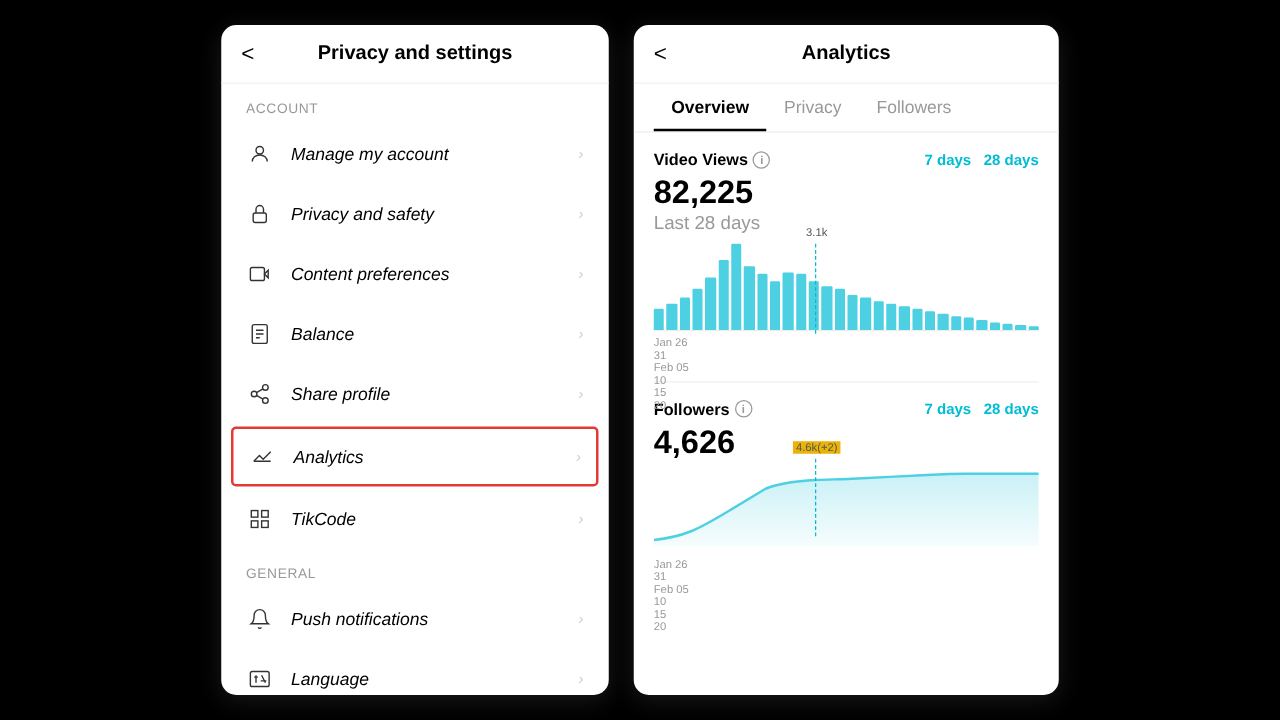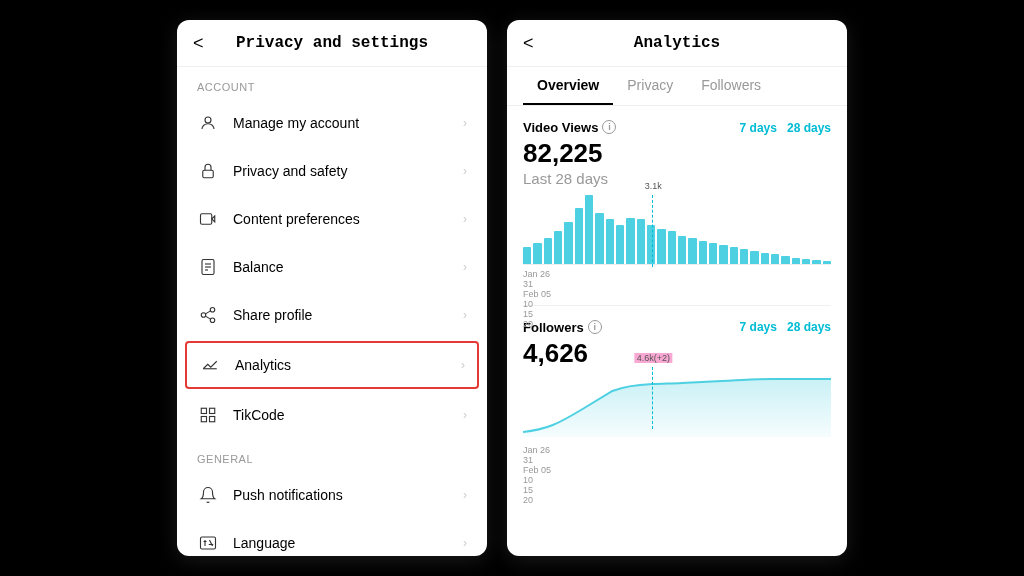--- a/index.html
+++ b/index.html
@@ -54,7 +54,6 @@
       font-size: 16px;
       font-weight: 600;
       color: #000;
-      font-family: Liberation Mono, monospace;
     }
     .screen-content {
       flex: 1;

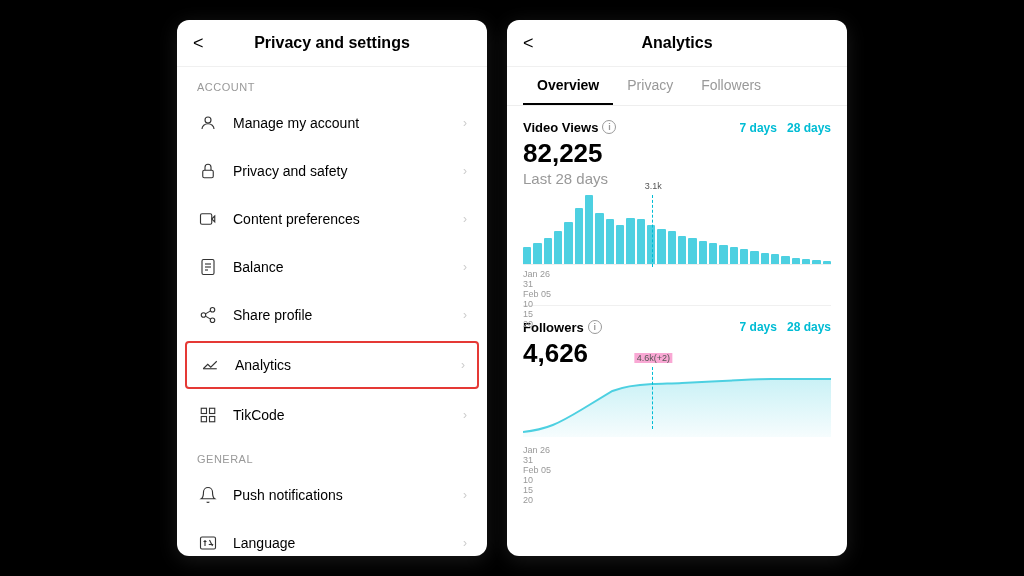--- a/index.html
+++ b/index.html
@@ -75,6 +75,7 @@
       cursor: pointer;
       border-bottom: none;
       position: relative;
+      font-style: italic;
     }
     .menu-item.highlighted {
       border: 2px solid #e53935;

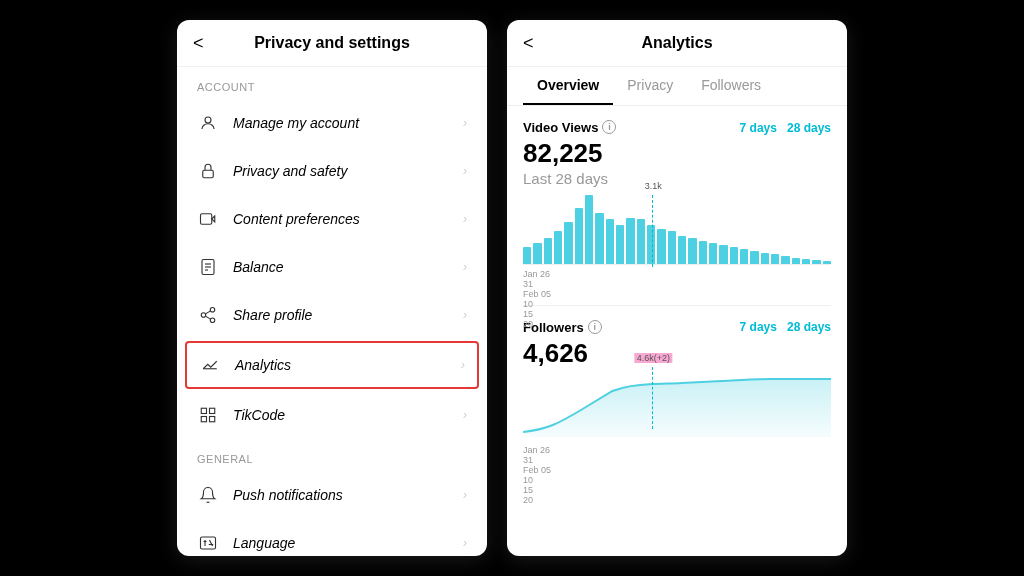--- a/index.html
+++ b/index.html
@@ -160,7 +160,7 @@
       font-weight: 600;
       color: #000;
       display: flex;
-      align-items: flex-start;
+      align-items: center;
       gap: 4px;
     }
     .info-icon {

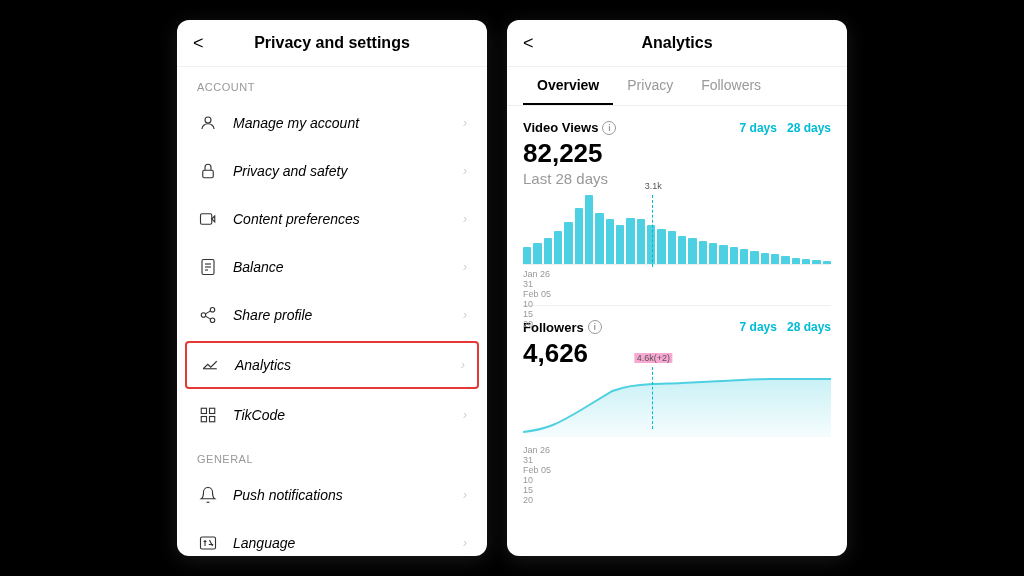--- a/index.html
+++ b/index.html
@@ -451,7 +451,7 @@
         <div class="stat-value">4,626</div>
         <div class="line-chart-container">
           <div style="position:absolute;left:42%;top:0;height:62px;width:1px;border-left:1.5px dashed #00bcd4;z-index:2;">
-            <div style="position:absolute;top:-14px;left:50%;transform:translateX(-50%);font-size:9px;color:#555;white-space:nowrap;background:#f9a8d4;padding:0 2px;">4.6k(+2)</div>
+            <div style="position:absolute;top:-14px;left:50%;transform:translateX(-50%);font-size:9px;color:#555;white-space:nowrap;background:#eab308;padding:0 2px;">4.6k(+2)</div>
           </div>
           <svg class="line-chart-svg" viewBox="0 0 310 70" preserveAspectRatio="none">
             <defs>

